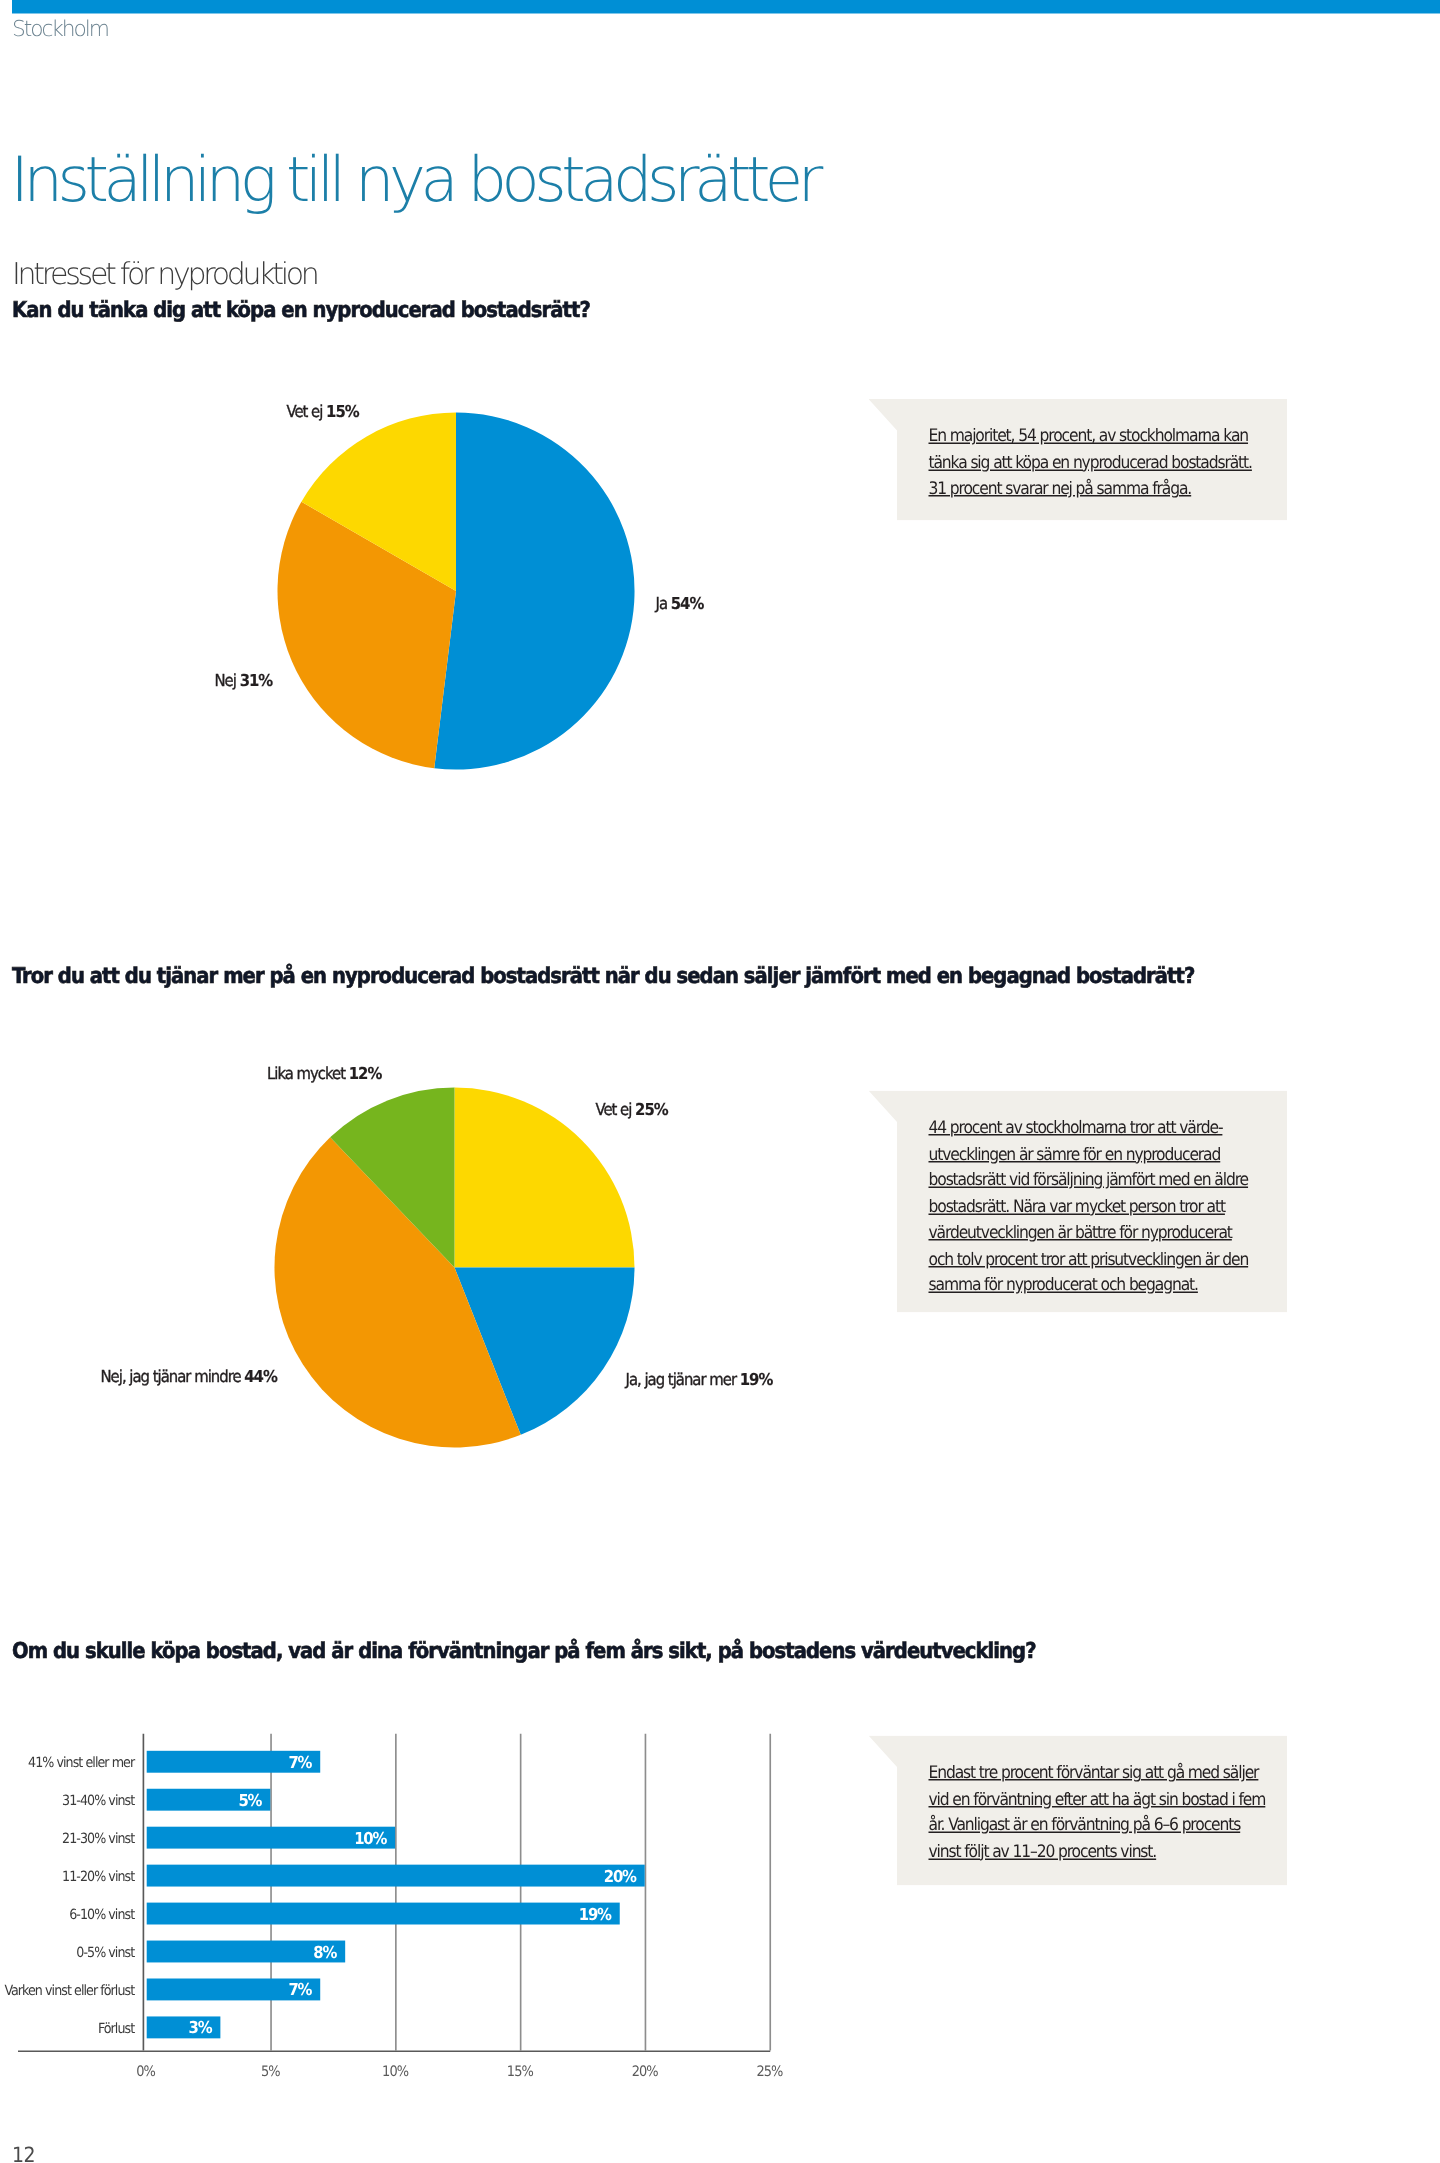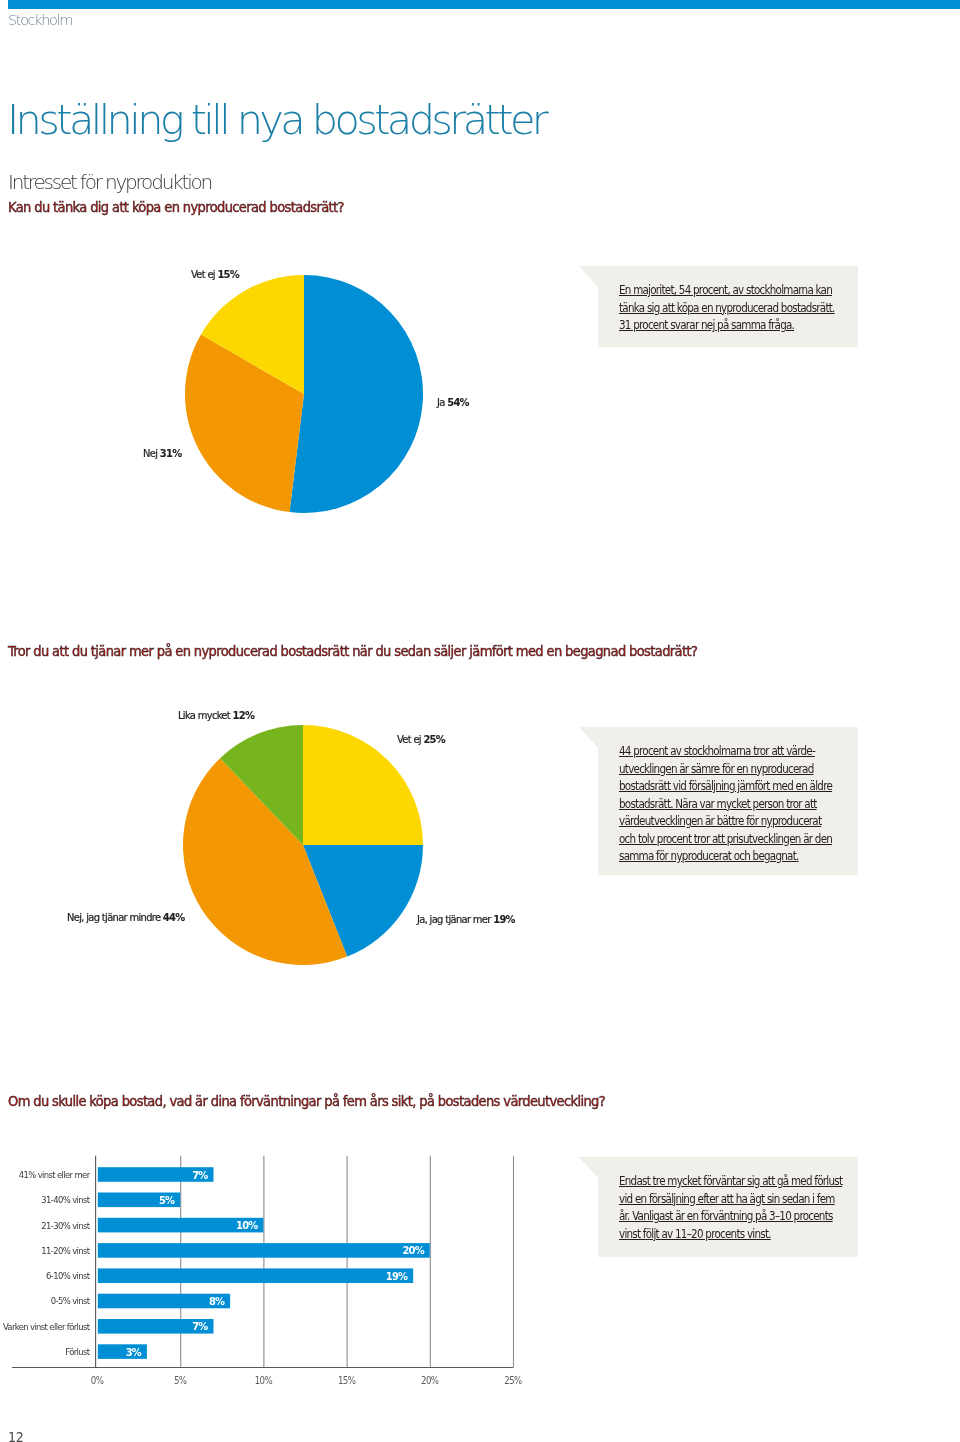--- a/index.html
+++ b/index.html
@@ -9,7 +9,7 @@
   .kicker{position:absolute;left:8px;top:13px;font-family:"DejaVu Sans",sans-serif;font-size:14.5px;letter-spacing:-1.38px;color:#6d8491;font-weight:200;line-height:15px;}
   .title{position:absolute;left:7px;top:99px;font-family:"DejaVu Sans",sans-serif;font-size:41.5px;line-height:42px;color:#1C7FA8;font-weight:200;letter-spacing:-3.62px;white-space:nowrap;text-align:center;}
   .sec{position:absolute;left:8px;font-family:"DejaVu Sans",sans-serif;font-size:20px;letter-spacing:-2.2px;color:#3c3c3c;font-weight:200;white-space:nowrap;line-height:20px;}
-  .q{position:absolute;left:8px;font-family:"DejaVu Sans Condensed","DejaVu Sans",sans-serif;font-size:14.5px;letter-spacing:-0.62px;color:#b91c1c;font-weight:400;-webkit-text-stroke:0.4px #1a1a1a;white-space:nowrap;line-height:15px;}
+  .q{position:absolute;left:8px;font-family:"DejaVu Sans Condensed","DejaVu Sans",sans-serif;font-size:14.5px;letter-spacing:-0.62px;color:#0f172a;font-weight:700;-webkit-text-stroke:0.4px #1a1a1a;white-space:nowrap;line-height:15px;}
   .callout{position:absolute;color:#231f20;font-family:"DejaVu Sans Condensed","DejaVu Sans",sans-serif;font-size:11.5px;letter-spacing:-0.74px;line-height:17.47px;background:#F1EFEA;
     clip-path:polygon(0 0, 100% 0, 100% 100%, 19px 100%, 19px 21px);}
   .callout .inner{position:relative;}

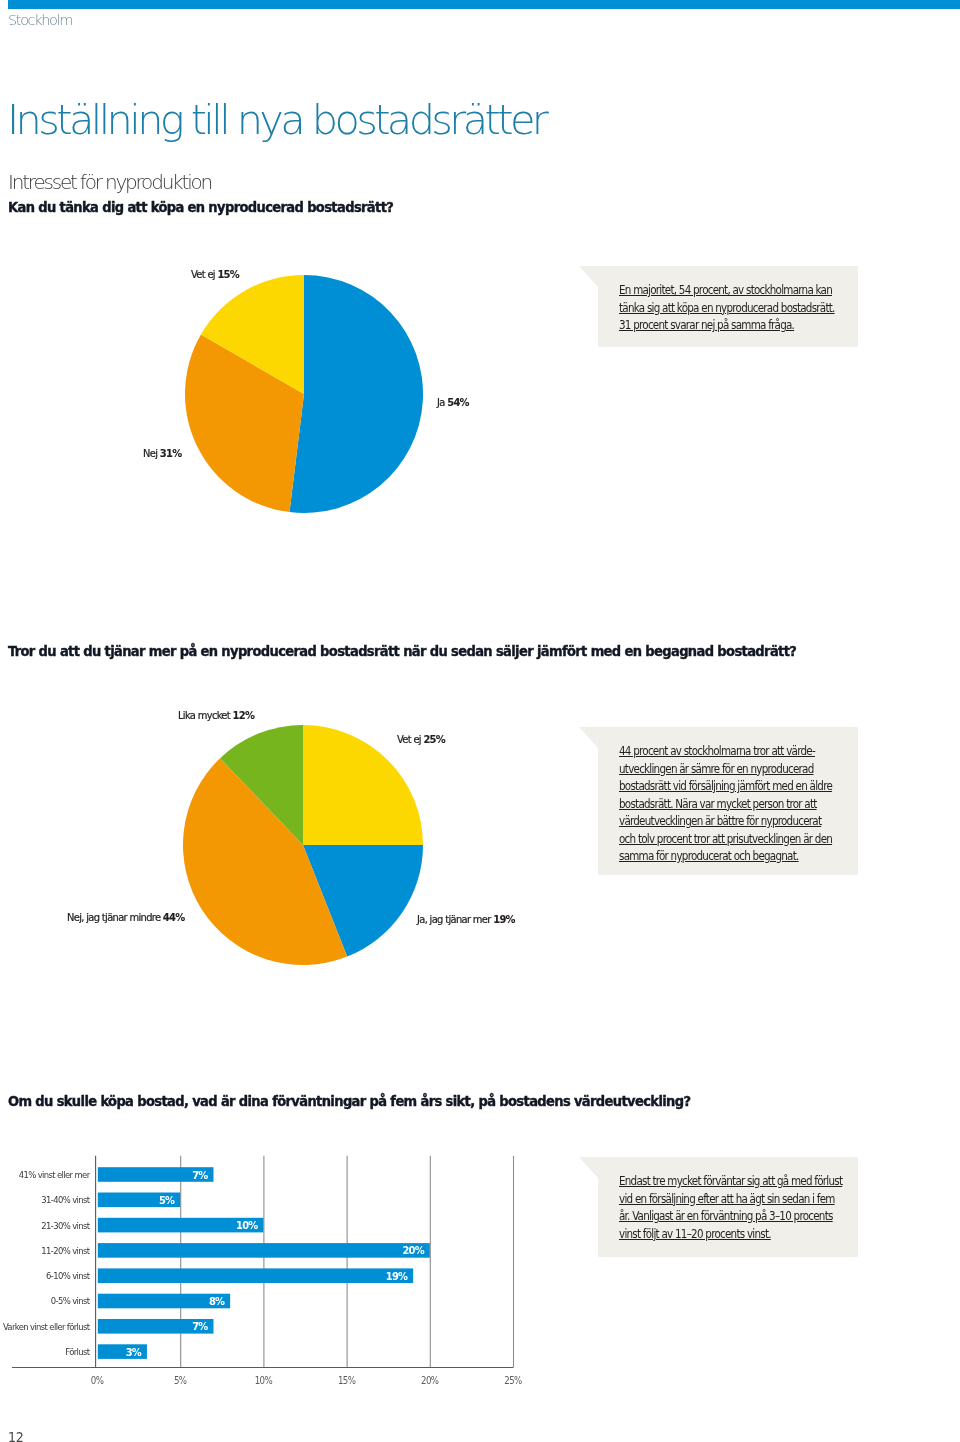--- a/index.html
+++ b/index.html
@@ -128,7 +128,7 @@
   <div class="callout" style="left:579px;top:1157px;width:279px;height:100px;">
     <div class="inner" style="padding:16.2px 0 0 40px;width:230px;">
         <div>
-          <div class="cline">Endast tre mycket förväntar sig att gå med förlust</div>
+          <div class="cline">Endast tre procent förväntar sig att gå med säljer</div>
           <div class="cline">vid en försäljning efter att ha ägt sin sedan i fem</div>
           <div class="cline">år. Vanligast är en förväntning på 3–10 procents</div>
           <div class="cline">vinst följt av 11–20 procents vinst.</div>

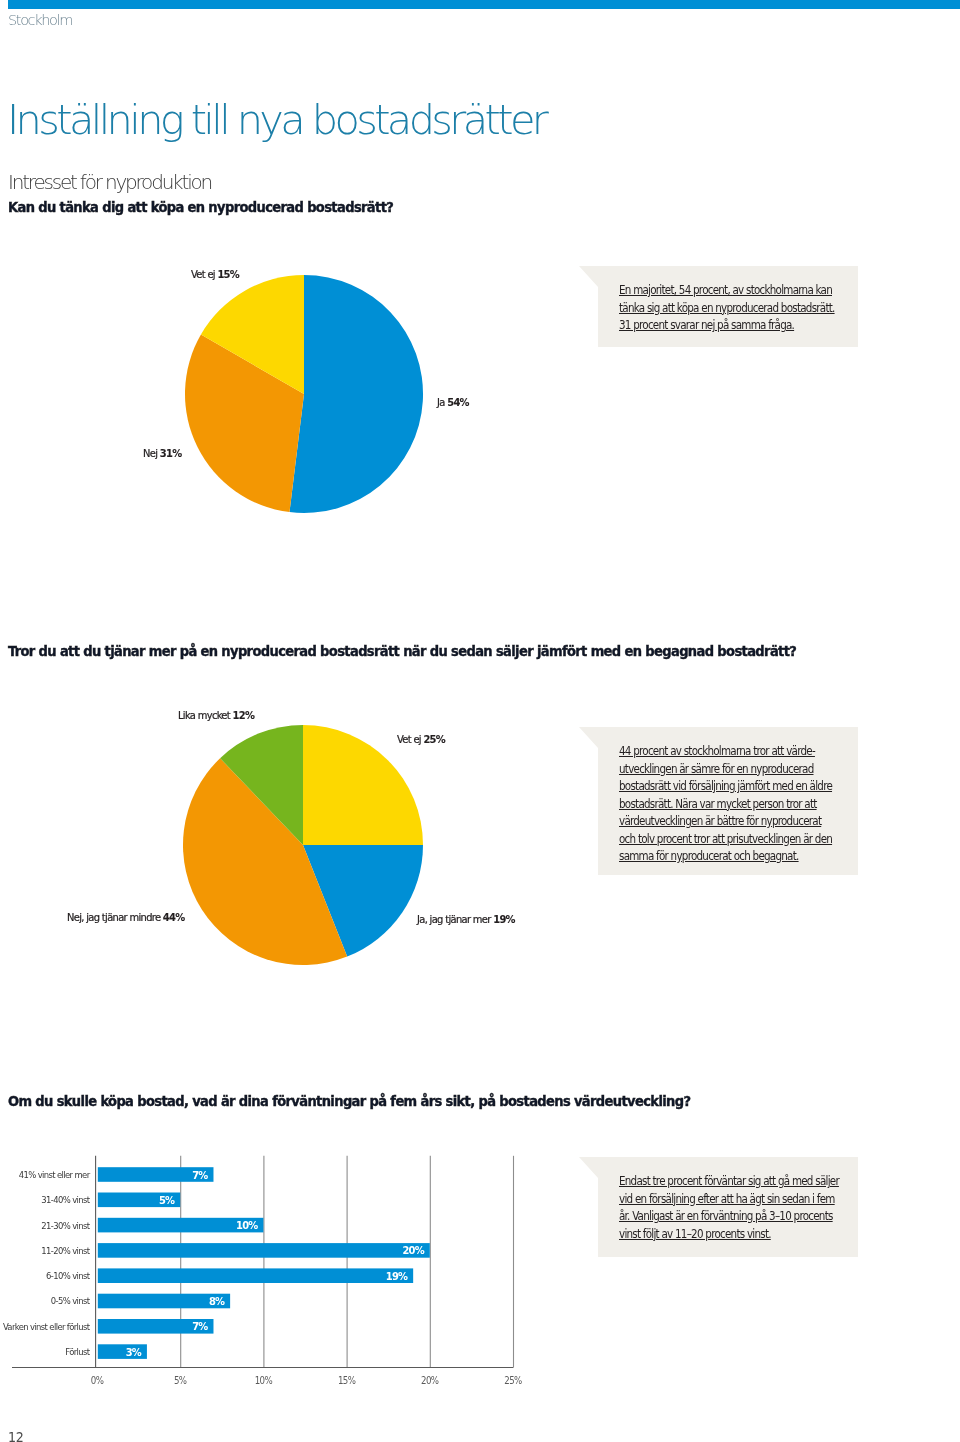--- a/index.html
+++ b/index.html
@@ -129,7 +129,7 @@
     <div class="inner" style="padding:16.2px 0 0 40px;width:230px;">
         <div>
           <div class="cline">Endast tre procent förväntar sig att gå med säljer</div>
-          <div class="cline">vid en försäljning efter att ha ägt sin sedan i fem</div>
+          <div class="cline">vid en förväntning efter att ha ägt sin bostad i fem</div>
           <div class="cline">år. Vanligast är en förväntning på 3–10 procents</div>
           <div class="cline">vinst följt av 11–20 procents vinst.</div>
         </div>

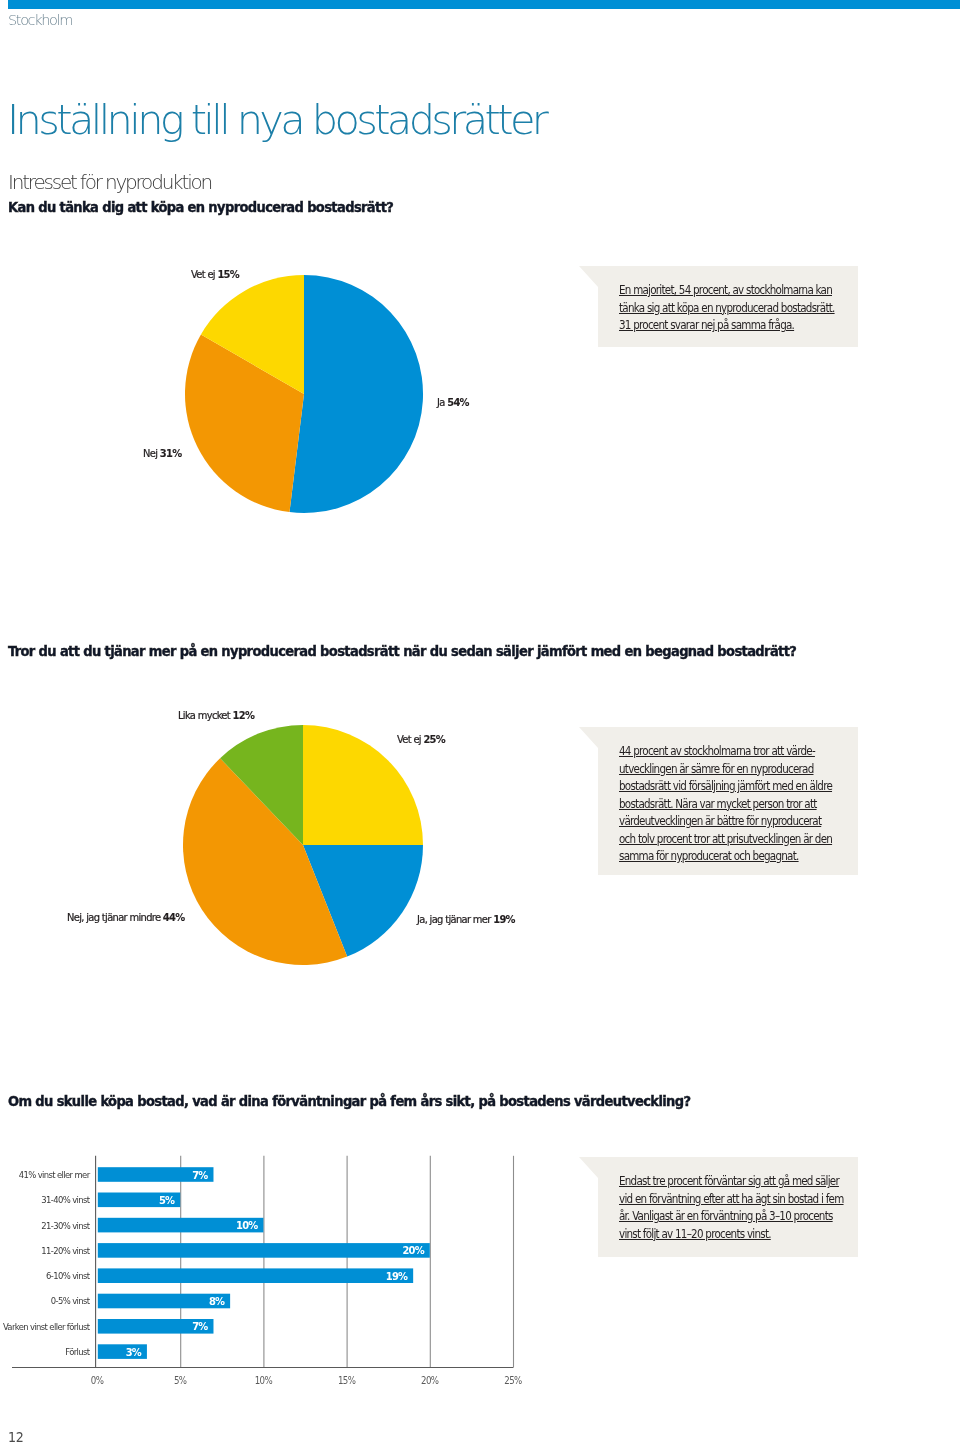--- a/index.html
+++ b/index.html
@@ -130,7 +130,7 @@
         <div>
           <div class="cline">Endast tre procent förväntar sig att gå med säljer</div>
           <div class="cline">vid en förväntning efter att ha ägt sin bostad i fem</div>
-          <div class="cline">år. Vanligast är en förväntning på 3–10 procents</div>
+          <div class="cline">år. Vanligast är en förväntning på 6–6 procents</div>
           <div class="cline">vinst följt av 11–20 procents vinst.</div>
         </div>
       </div>

